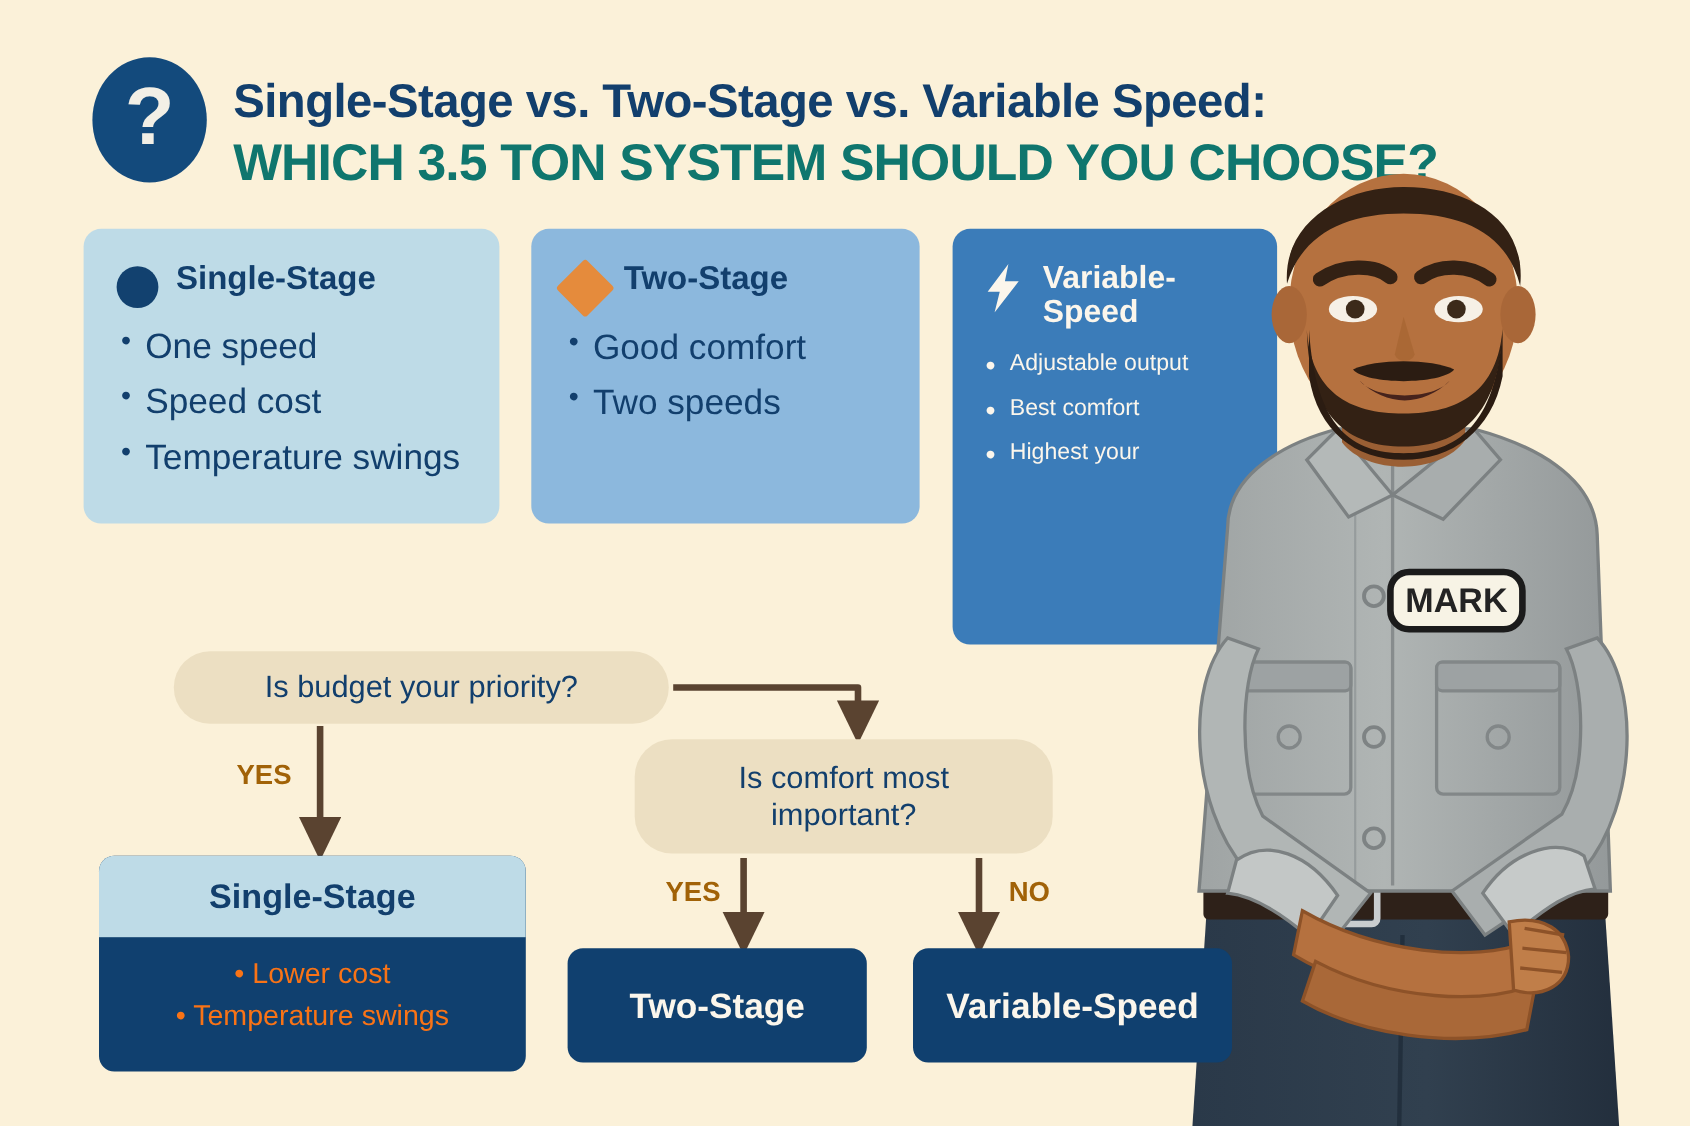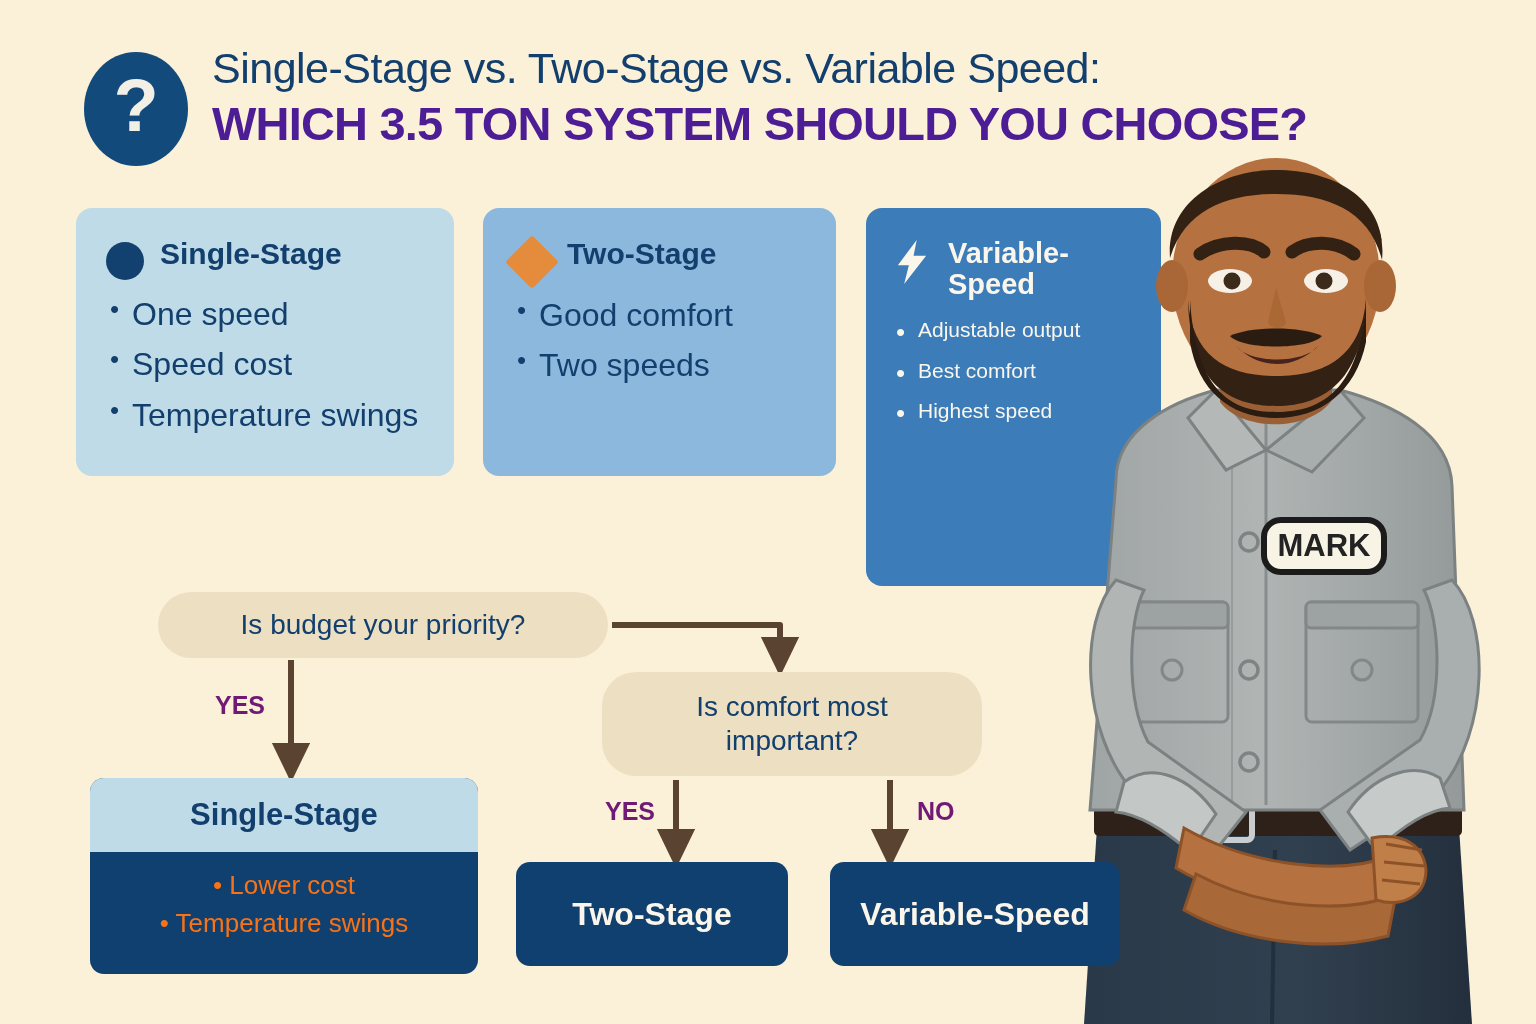--- a/index.html
+++ b/index.html
@@ -25,8 +25,8 @@
   }
   #title-lines { position:absolute; left:128px; top:0; width:1220px; }
   .title-1 {
-    color:#123f6d; font-size:43px; font-weight:normal; letter-spacing:-0.5px;
-    line-height:1.12; white-space:nowrap;
+    color:#123f6d; font-size:43px; font-weight:bold; letter-spacing:-0.5px;
+    line-height:1.12; white-space:nowrap;margin-top:24px;
   }
   .title-2 {
     color:#4c1d95; font-size:47px; font-weight:bold; letter-spacing:-0.8px;

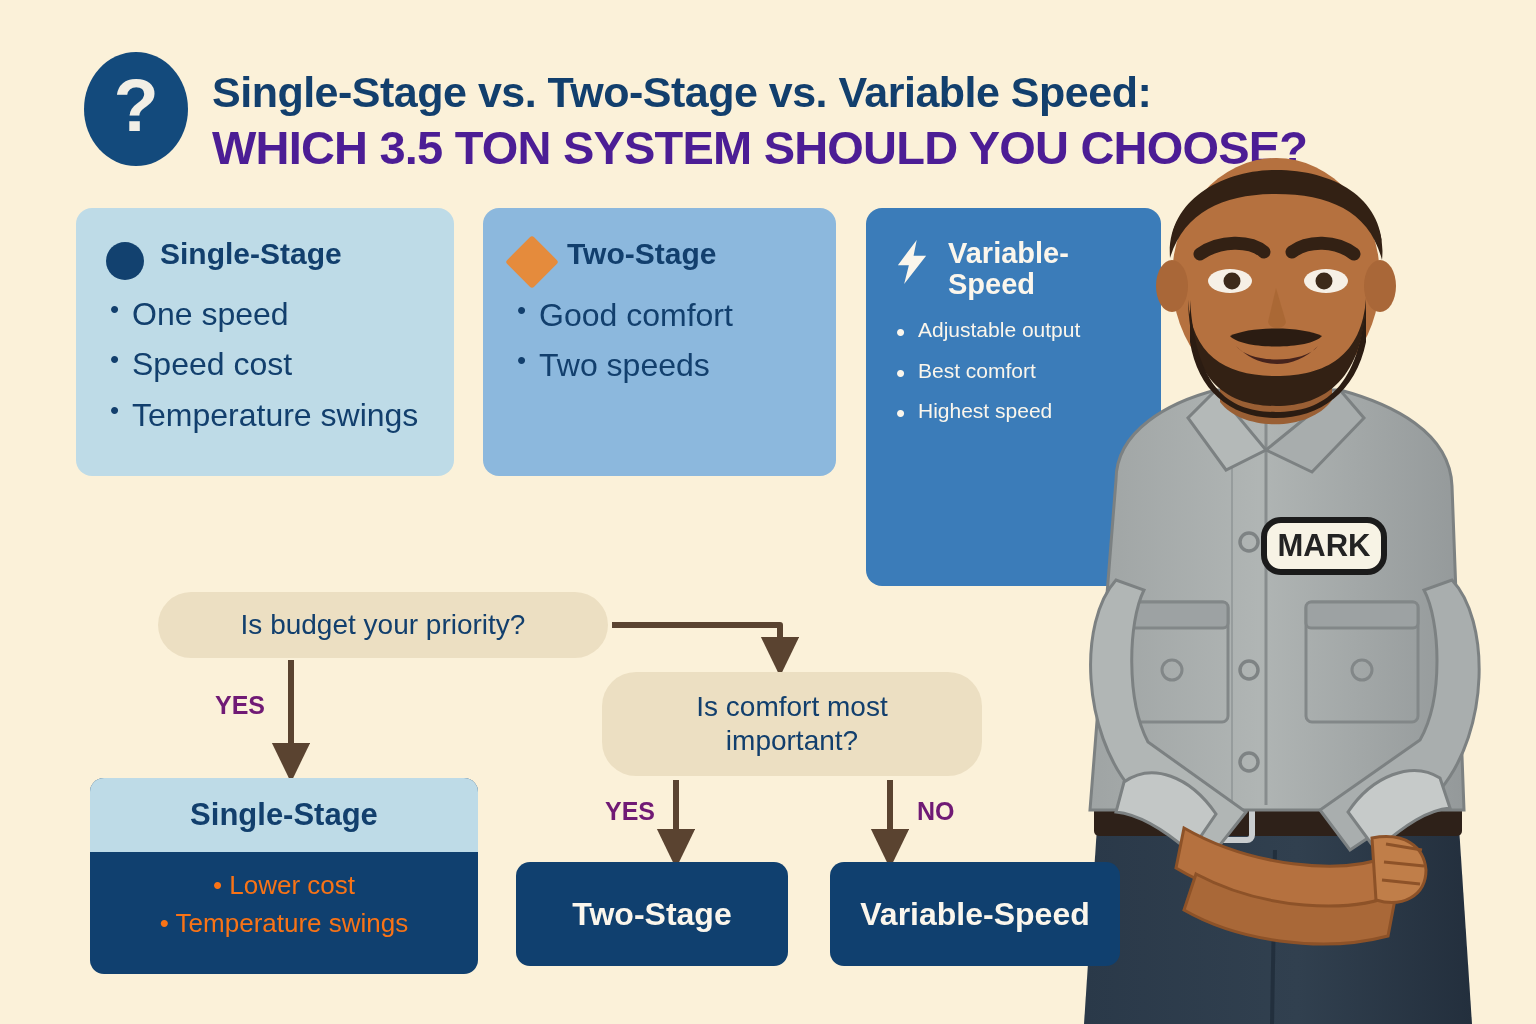--- a/index.html
+++ b/index.html
@@ -29,7 +29,7 @@
     line-height:1.12; white-space:nowrap;margin-top:24px;
   }
   .title-2 {
-    color:#4c1d95; font-size:47px; font-weight:bold; letter-spacing:-0.8px;
+    color:#0f766e; font-size:47px; font-weight:bold; letter-spacing:-0.8px;
     line-height:1.12; white-space:nowrap; margin-top:6px;
   }
 

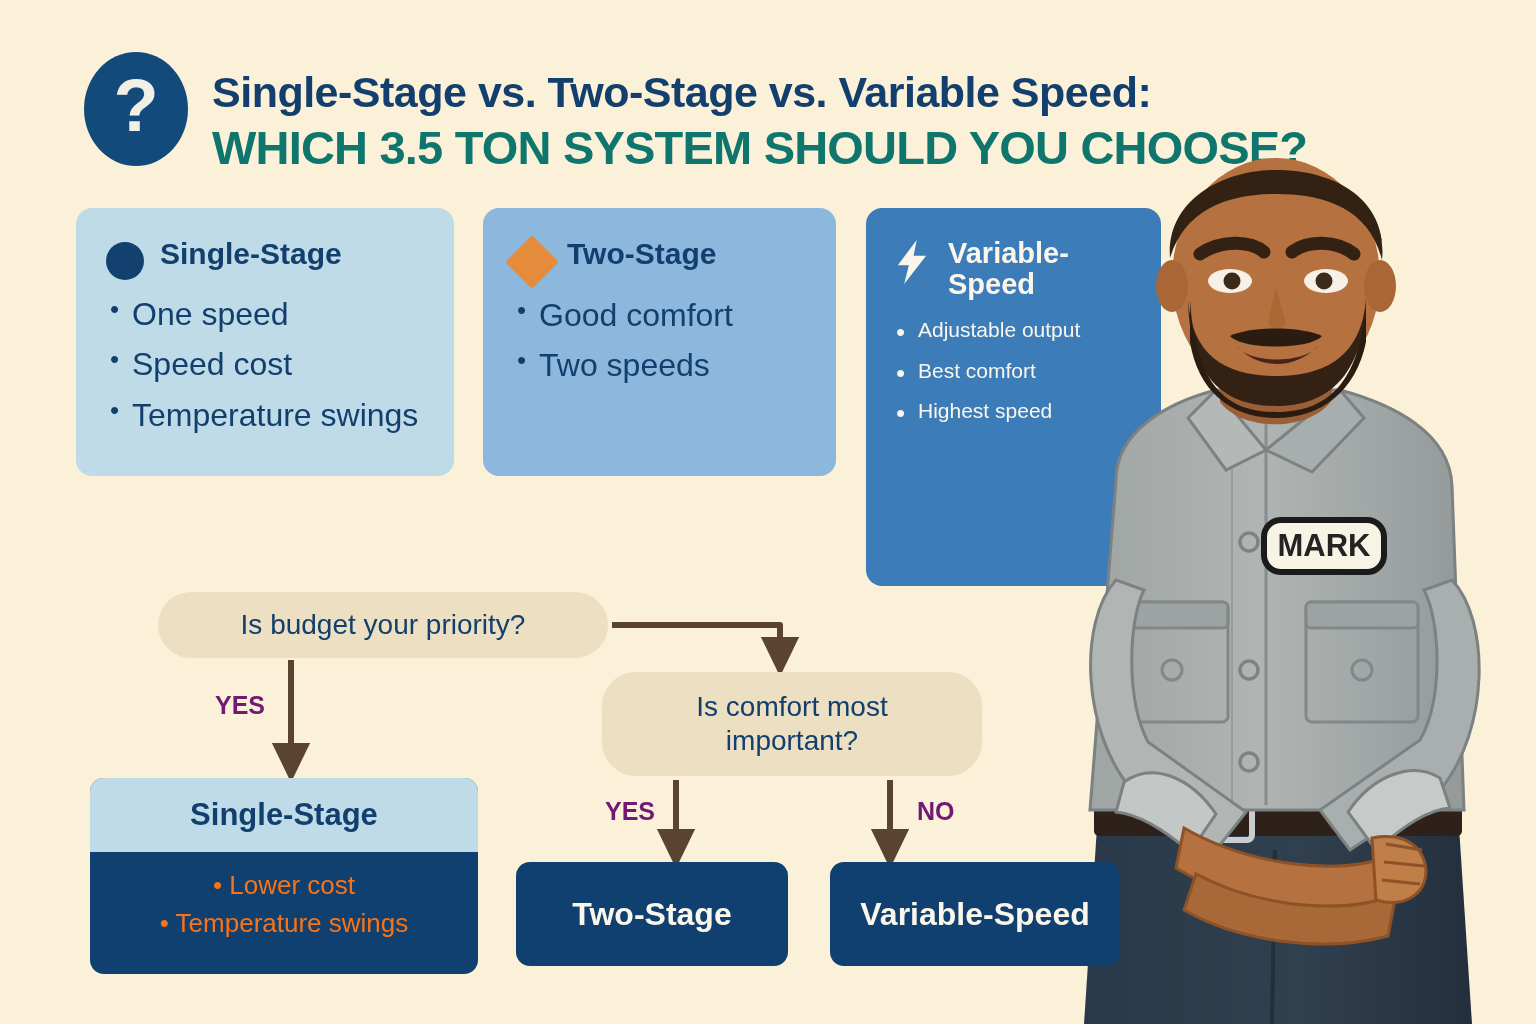--- a/index.html
+++ b/index.html
@@ -176,7 +176,7 @@
     <ul class="card-list">
       <li>Adjustable output</li>
       <li>Best comfort</li>
-      <li>Highest speed</li>
+      <li>Highest your</li>
     </ul>
   </div>
 

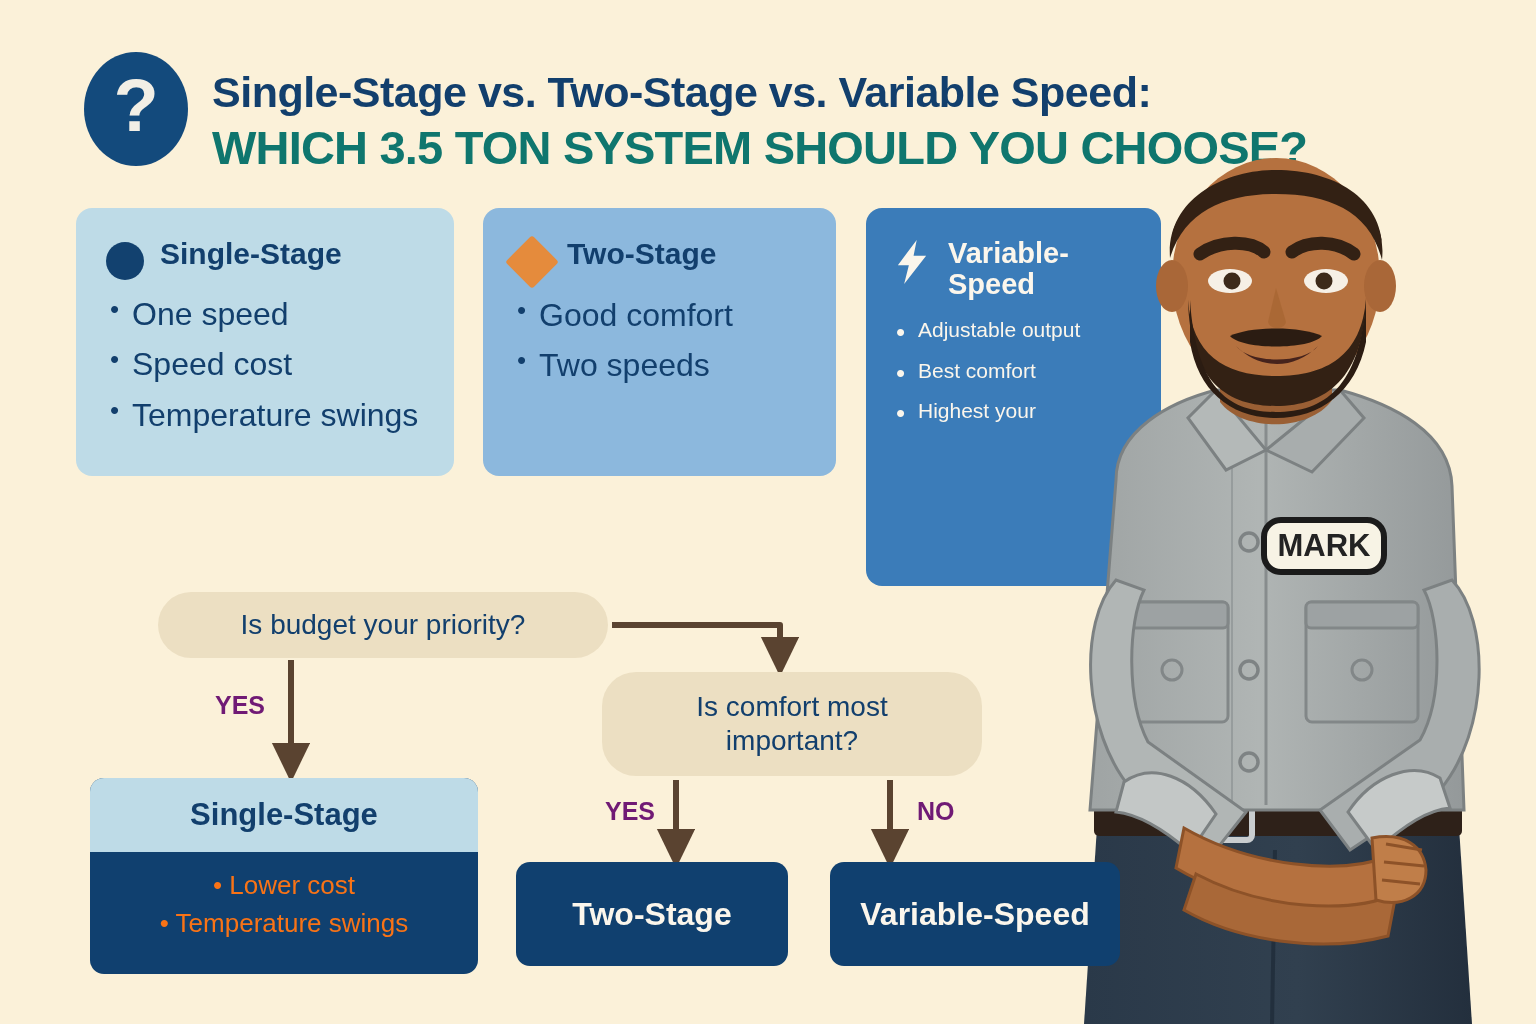--- a/index.html
+++ b/index.html
@@ -95,7 +95,7 @@
   #dec-comfort { left:602px; top:672px; width:380px; height:104px; }
 
   .edge-label {
-    position:absolute; color:#701a75; font-size:25px; font-weight:bold;
+    position:absolute; color:#a16207; font-size:25px; font-weight:bold;
   }
   #lbl-yes-1 { left:215px; top:691px; }
   #lbl-yes-2 { left:605px; top:797px; }

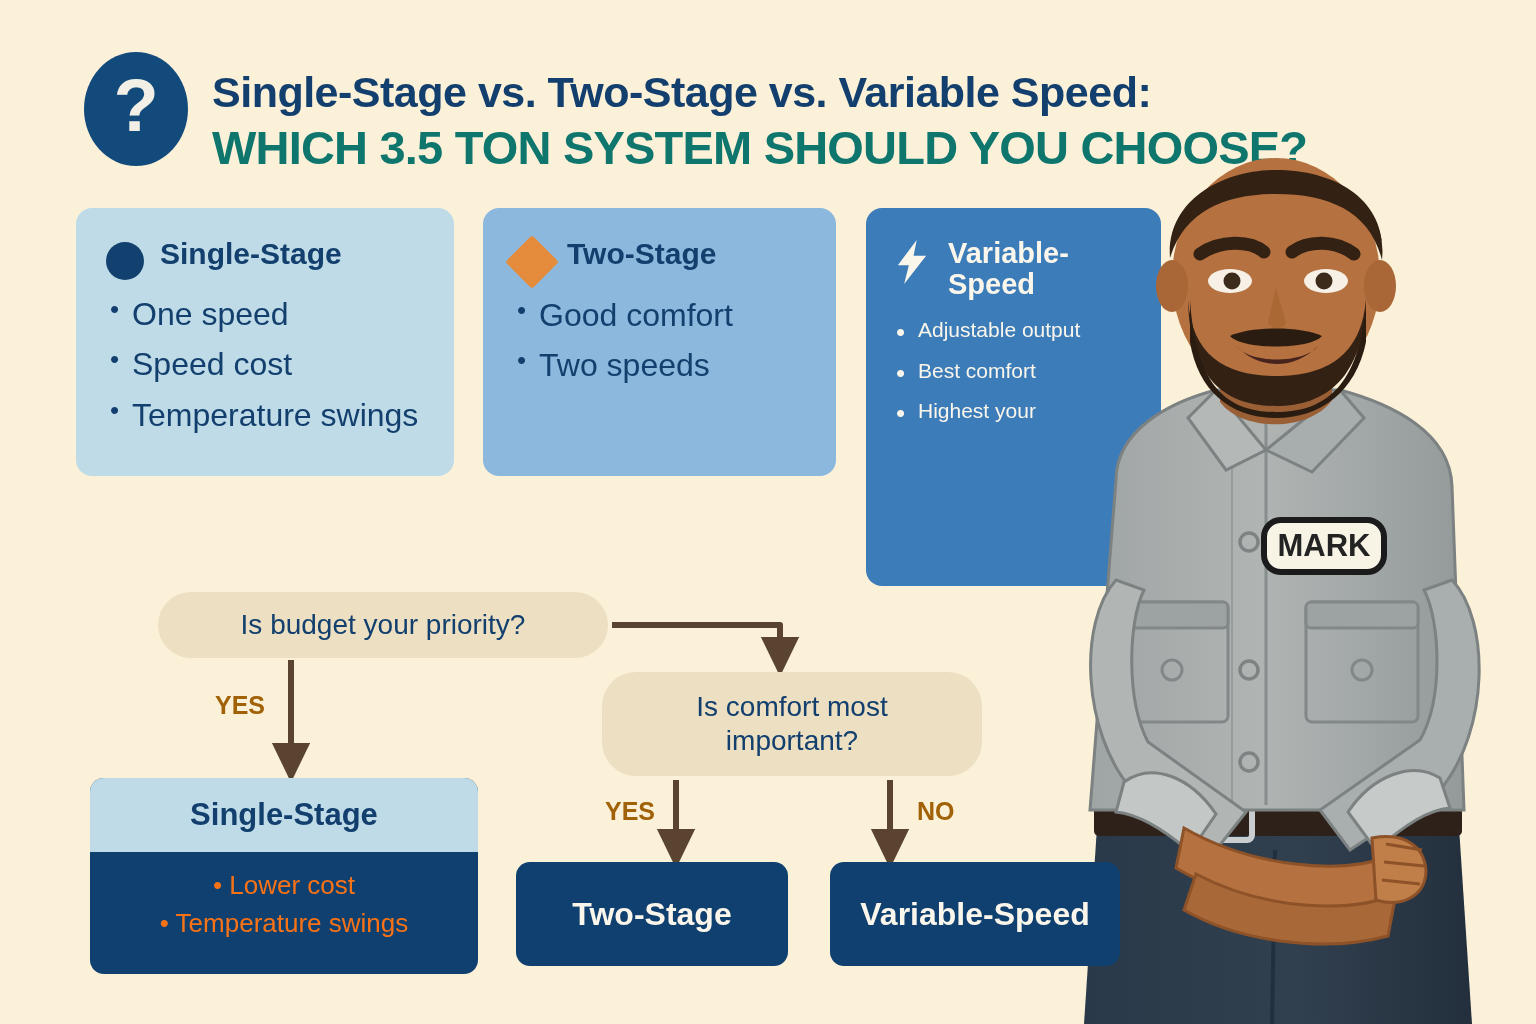--- a/index.html
+++ b/index.html
@@ -92,7 +92,7 @@
     color:#123f6d; font-size:28px; line-height:1.22; padding:24px 26px;
   }
   #dec-budget  { left:158px; top:592px; width:450px; height:66px; }
-  #dec-comfort { left:602px; top:672px; width:380px; height:104px; }
+  #dec-comfort { left:577px; top:672px; width:380px; height:104px; }
 
   .edge-label {
     position:absolute; color:#a16207; font-size:25px; font-weight:bold;

